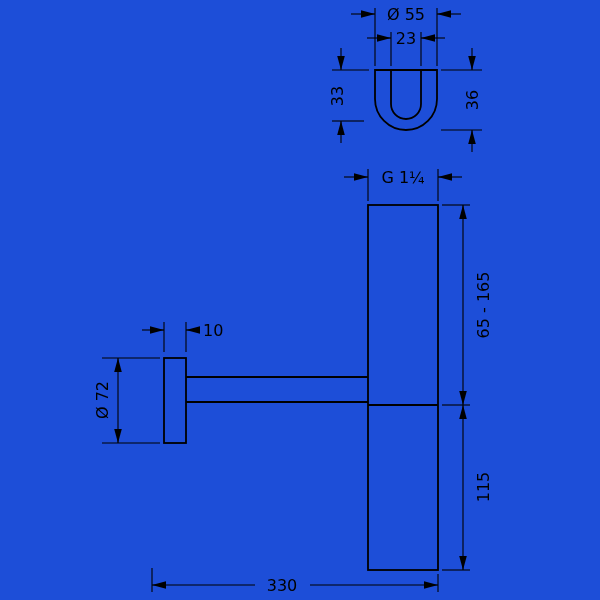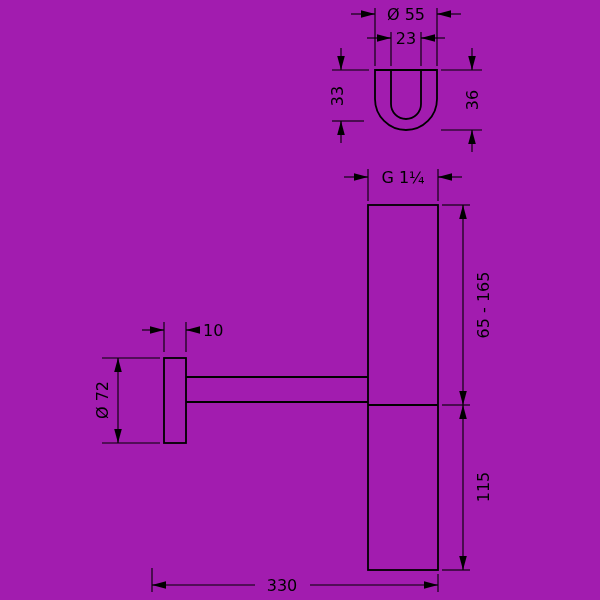--- a/index.html
+++ b/index.html
@@ -6,7 +6,7 @@
   .sheet {
     width: 600px; height: 600px;
     position: relative;
-    background: #a21caf;
+    background: #1d4ed8;
     overflow: hidden;
   }
   svg { display: block; }

